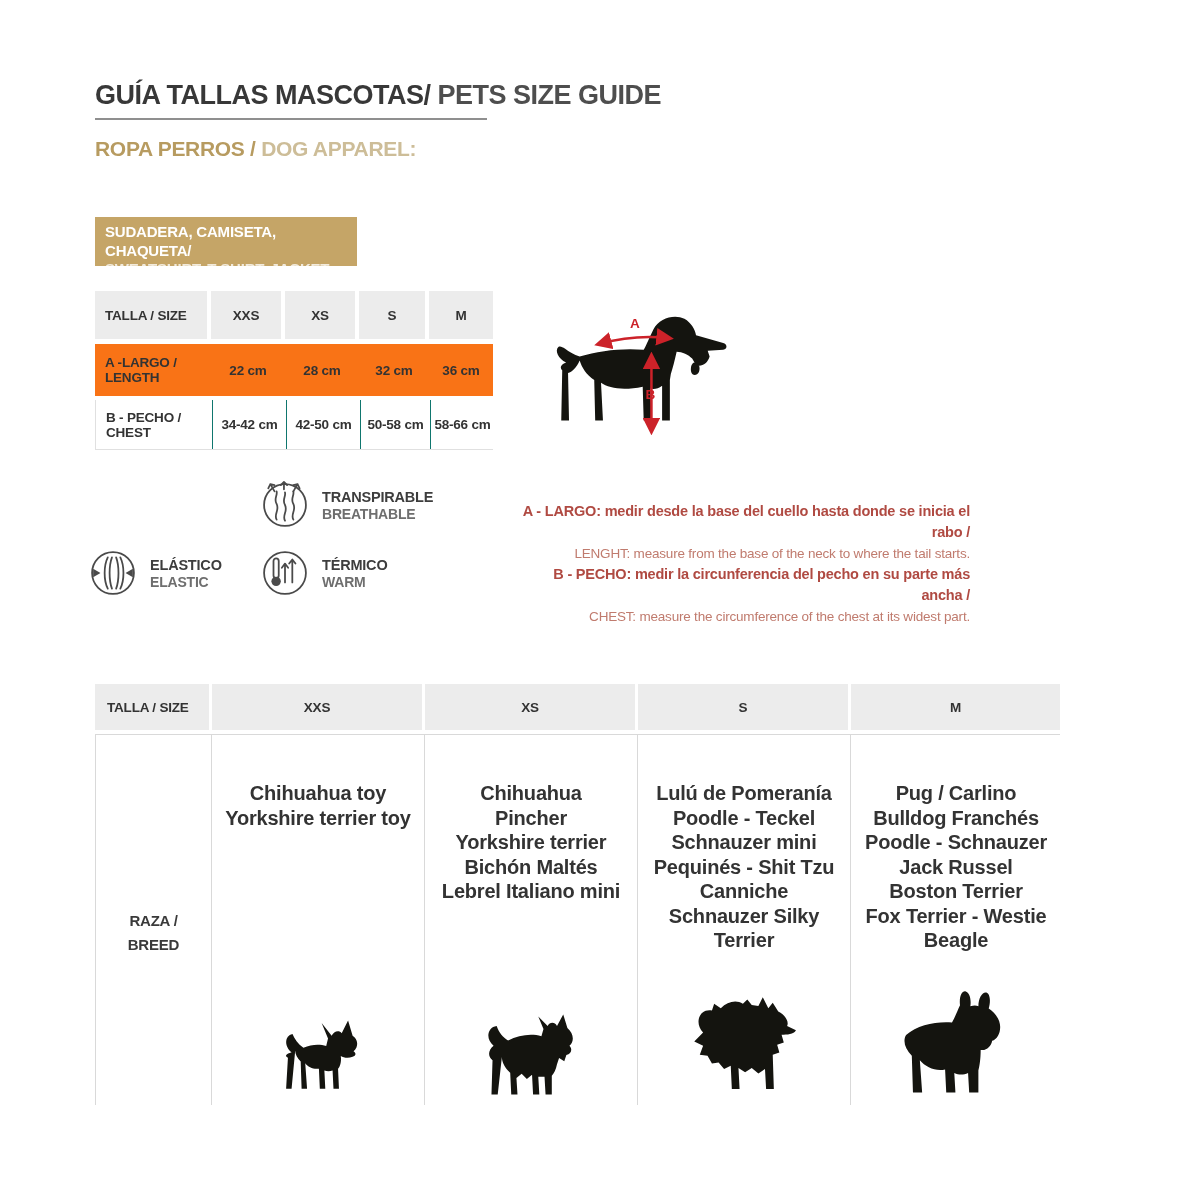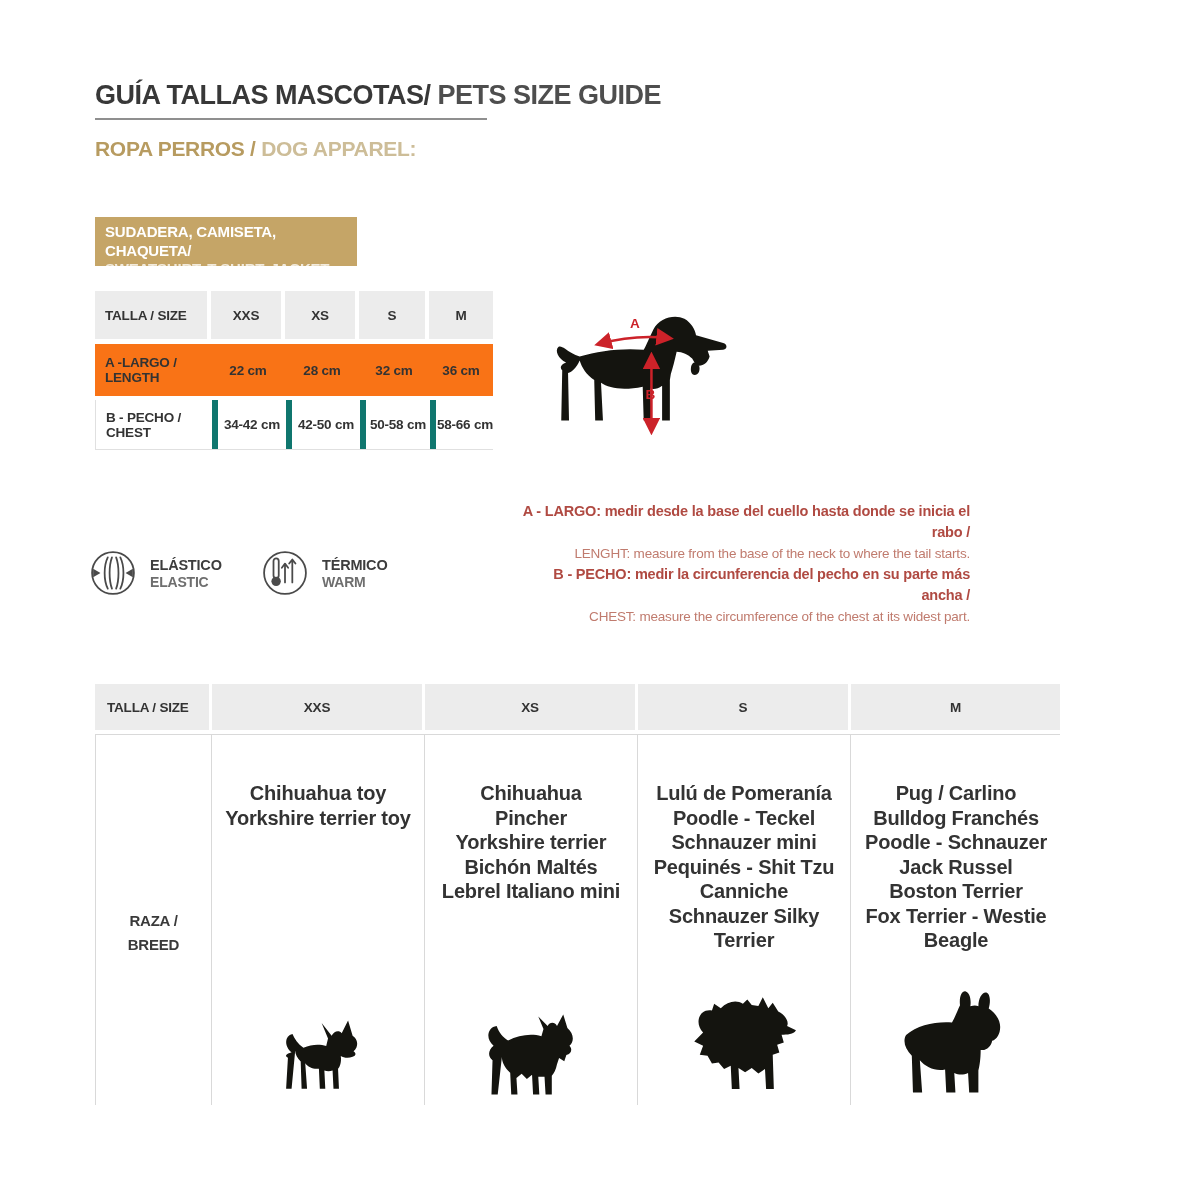--- a/index.html
+++ b/index.html
@@ -34,7 +34,7 @@
   .st-rowA{background:#f97316;margin-bottom:4px;}
   .st-rowA .st-cell{height:52px;}
   .st-rowB{border:1px solid #e0e0e0;border-top:none;box-sizing:border-box;}
-  .st-rowB .st-cell{height:49px;background:#fff;border-left:6px solid #0f766e;box-sizing:border-box;}
+  .st-rowB .st-cell{height:49px;background:#fff;border-left:1px solid #0f766e;box-sizing:border-box;}
   .st-rowB .st-cell:first-child{border-left:none;}
   .st-cell{display:flex;align-items:center;justify-content:center;
            font-size:13.5px;font-weight:bold;color:#333;letter-spacing:-0.2px;}

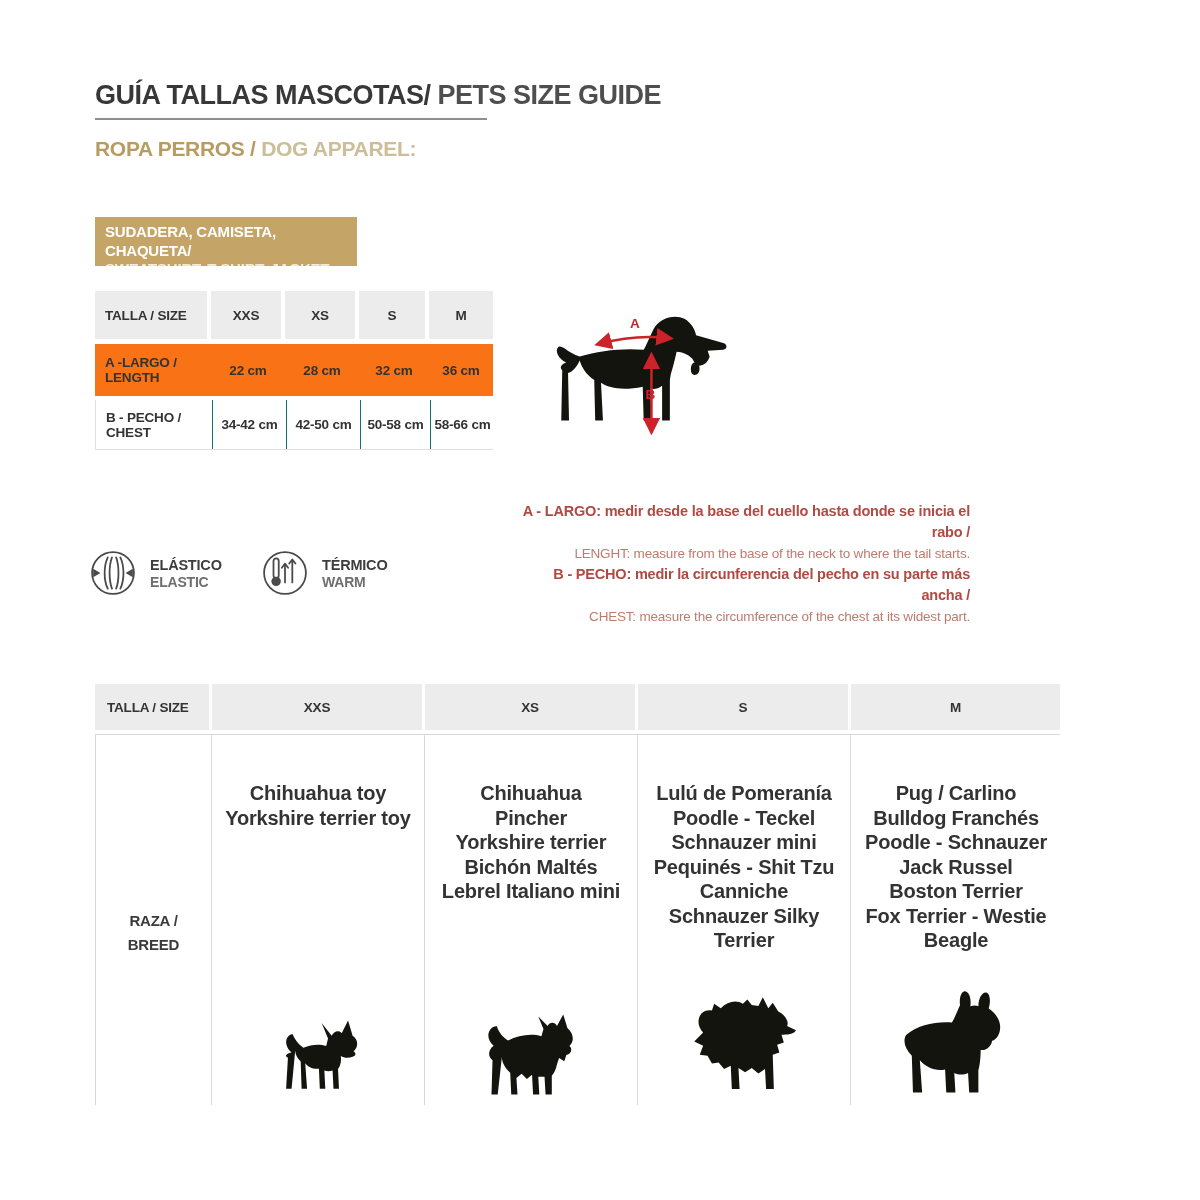--- a/index.html
+++ b/index.html
@@ -149,6 +149,21 @@
   </svg>
 
 
+  <div class="abs feature f2">
+    <svg class="icon-svg" width="46" height="46" viewBox="0 0 44 44">
+      <circle class="ic" cx="22" cy="22" r="20"></circle>
+      <path class="ic" d="M14,36 C11,31 17,27 14,21 C11,16 15,13 14,9"></path>
+      <path class="ic" d="M22,37 C19,32 25,28 22,22 C19,17 23,14 22,10"></path>
+      <path class="ic" d="M30,36 C27,31 33,27 30,21 C27,16 31,13 30,9"></path>
+      <path class="ic" d="M12,9 L8,2 M6,6 L8,2 L12,3"></path>
+      <path class="ic" d="M21,7 L21,0 M18,3 L21,0 L24,3"></path>
+      <path class="ic" d="M30,9 L34,2 M30,3 L34,2 L36,6"></path>
+    </svg>
+    <div>
+      <div class="f-es">TRANSPIRABLE</div>
+      <div class="f-en">BREATHABLE</div>
+    </div>
+  </div>
 
   <div class="abs feature f3">
     <svg class="icon-svg" width="46" height="46" viewBox="0 0 44 44">

